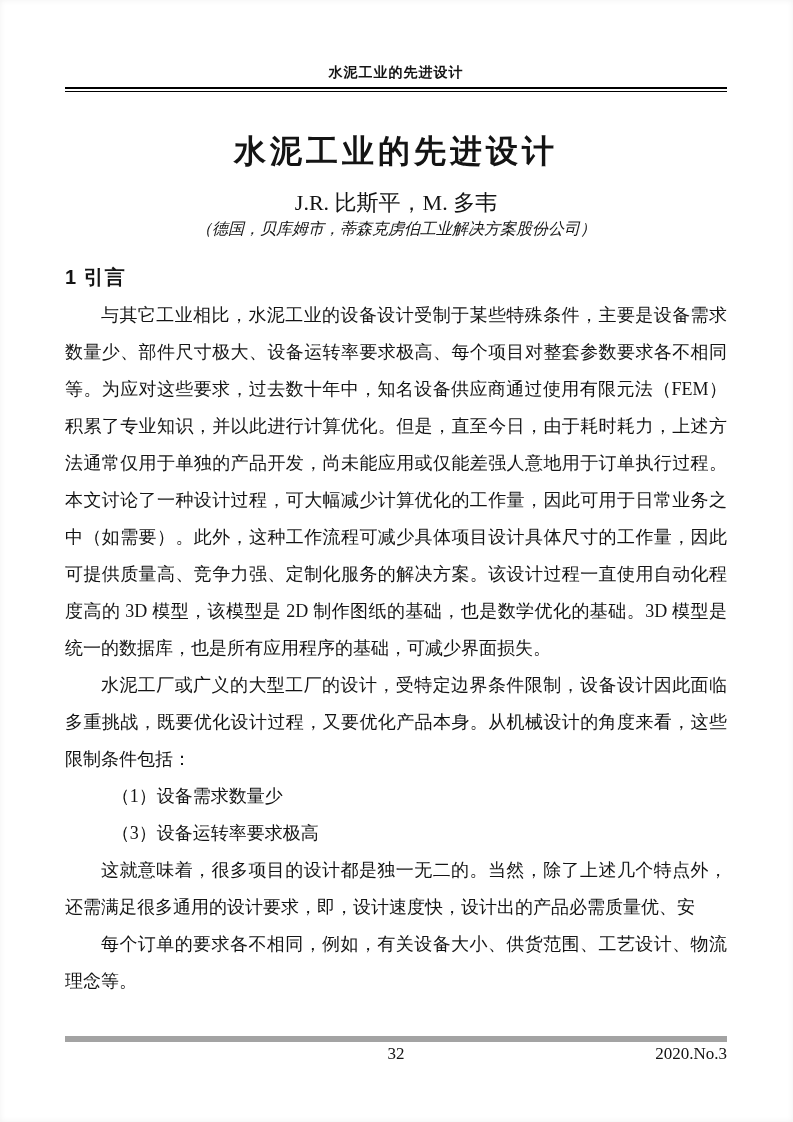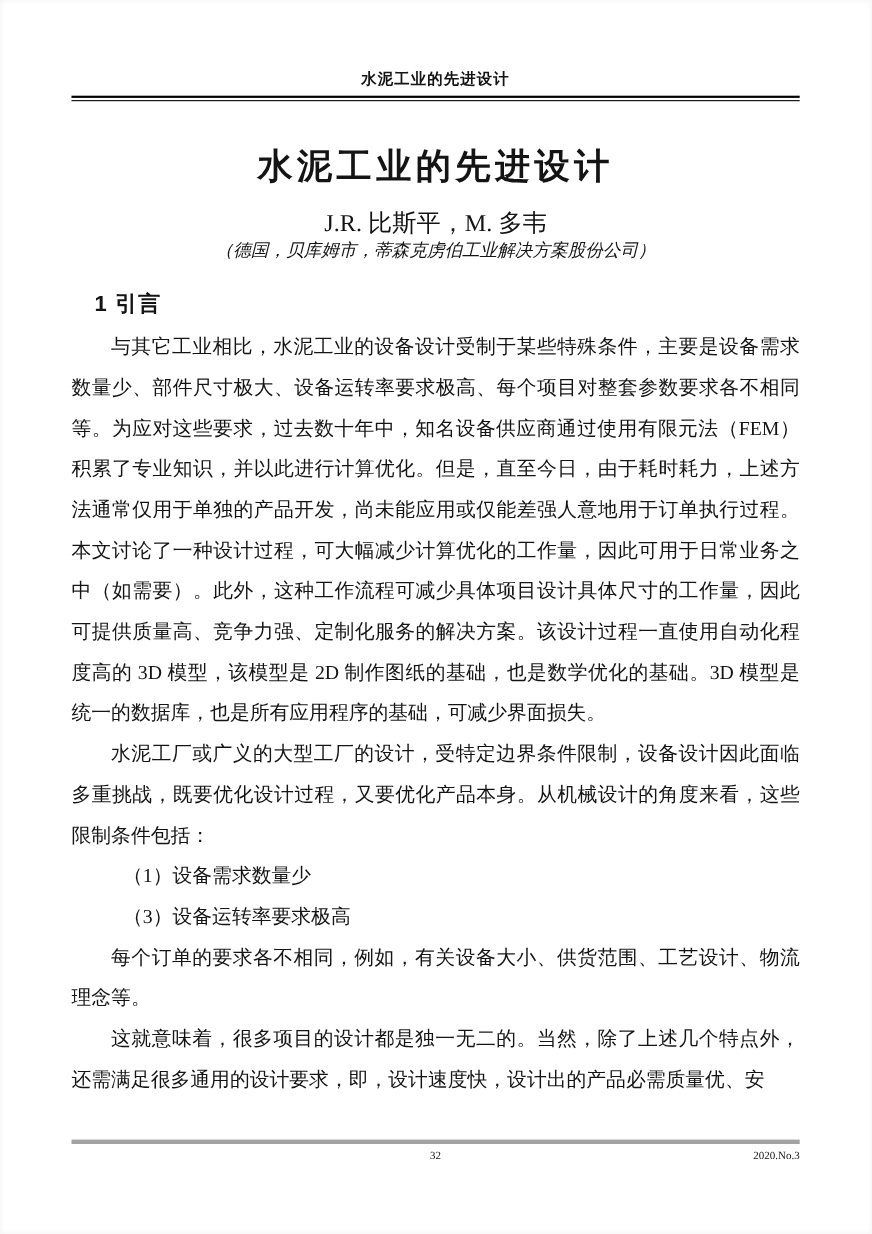--- a/index.html
+++ b/index.html
@@ -59,7 +59,6 @@
     font-size: 20px;
     line-height: 27px;
     letter-spacing: 1px;
-    margin-left: 21px;
   }
 
   .body-text {

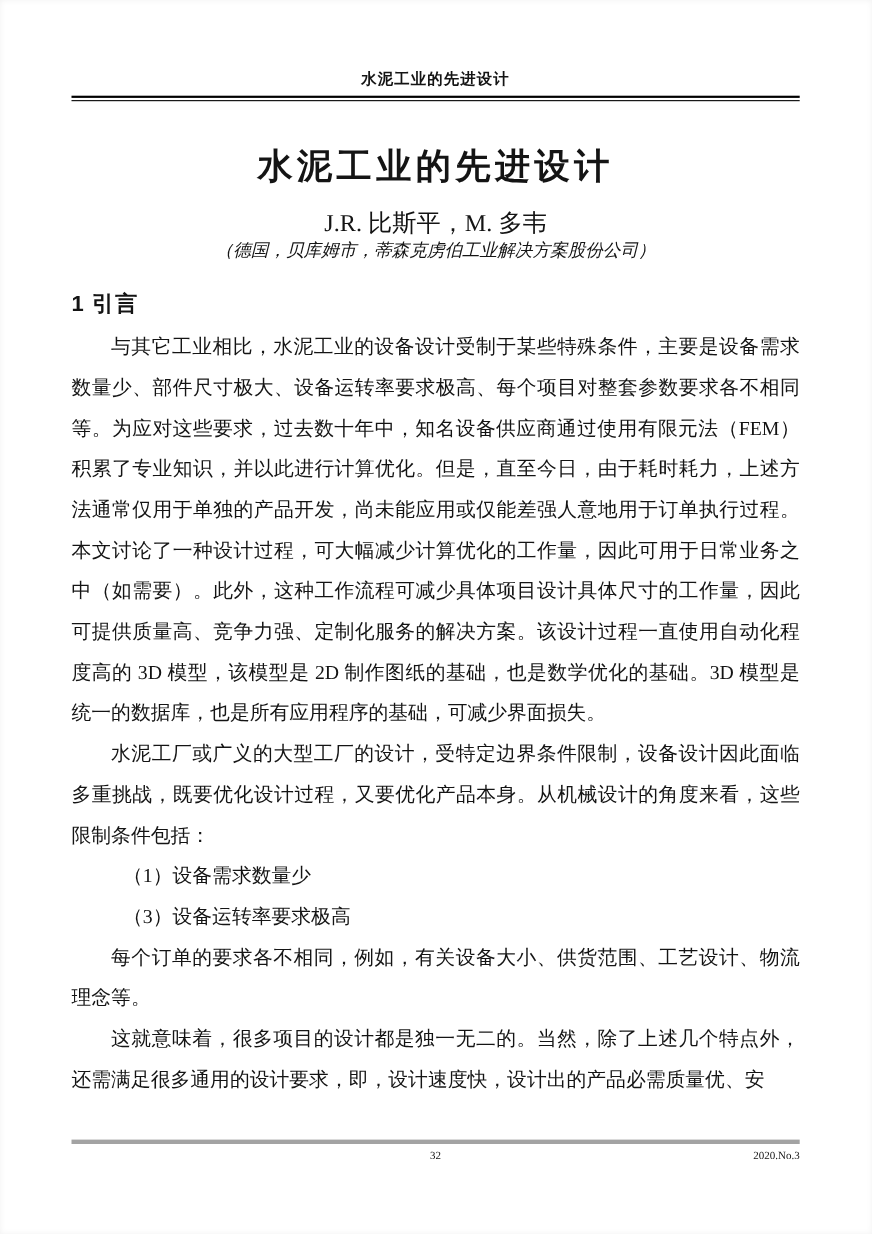--- a/index.html
+++ b/index.html
@@ -103,8 +103,8 @@
     <p>水泥工厂或广义的大型工厂的设计，受特定边界条件限制，设备设计因此面临多重挑战，既要优化设计过程，又要优化产品本身。从机械设计的角度来看，这些限制条件包括：</p>
     <p class="list-item">（1）设备需求数量少</p>
     <p class="list-item">（3）设备运转率要求极高</p>
+    <p>这就意味着，很多项目的设计都是独一无二的。当然，除了上述几个特点外，还需满足很多通用的设计要求，即，设计速度快，设计出的产品必需质量优、安</p>
     <p>每个订单的要求各不相同，例如，有关设备大小、供货范围、工艺设计、物流理念等。</p>
-    <p>这就意味着，很多项目的设计都是独一无二的。当然，除了上述几个特点外，还需满足很多通用的设计要求，即，设计速度快，设计出的产品必需质量优、安</p>
   </div>
 
   <div class="footer">

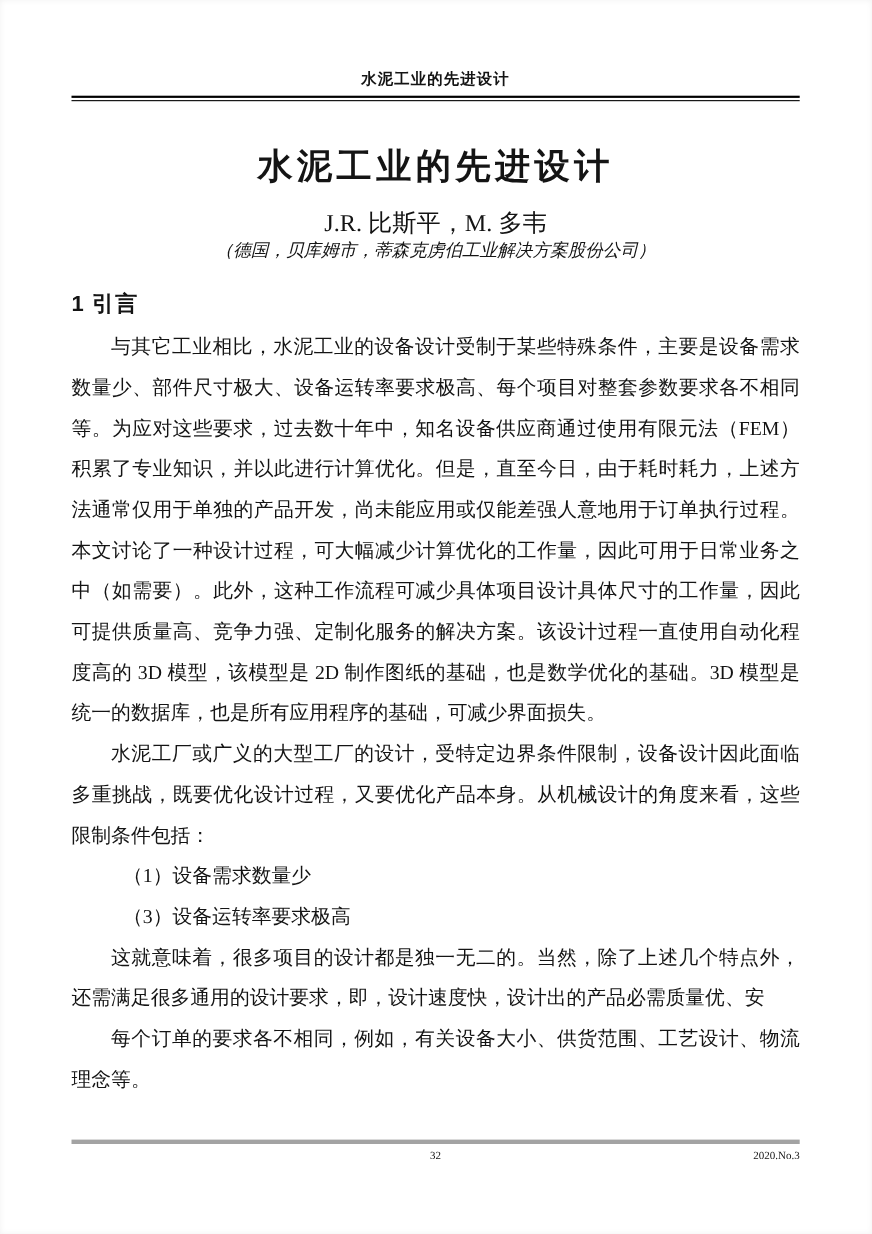--- a/index.html
+++ b/index.html
@@ -75,8 +75,8 @@
     left: 65px;
     right: 66px;
     top: 1036px;
-    border-top: 4px solid #a3a3a3;
-    font-size: 10px;
+    border-top: 6px solid #a3a3a3;
+    font-size: 17px;
     line-height: 16px;
   }
   .footer .page-num { display: block; text-align: center; padding-top: 4px; }

